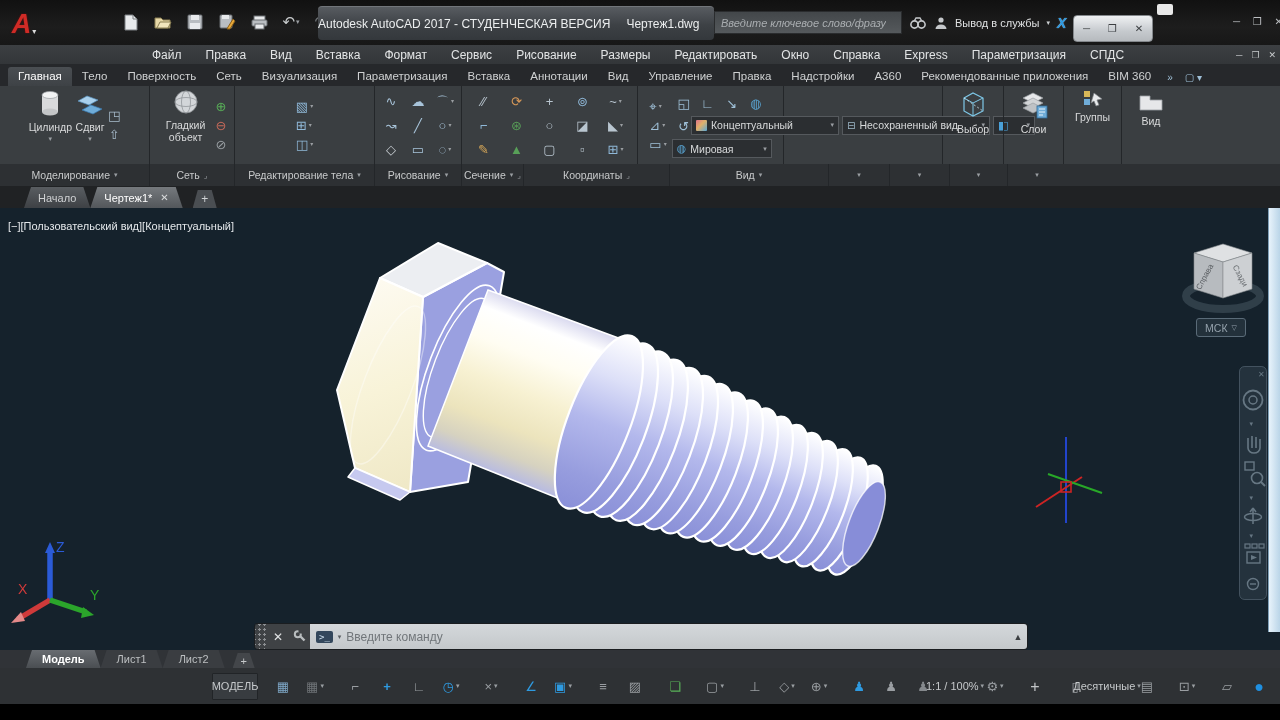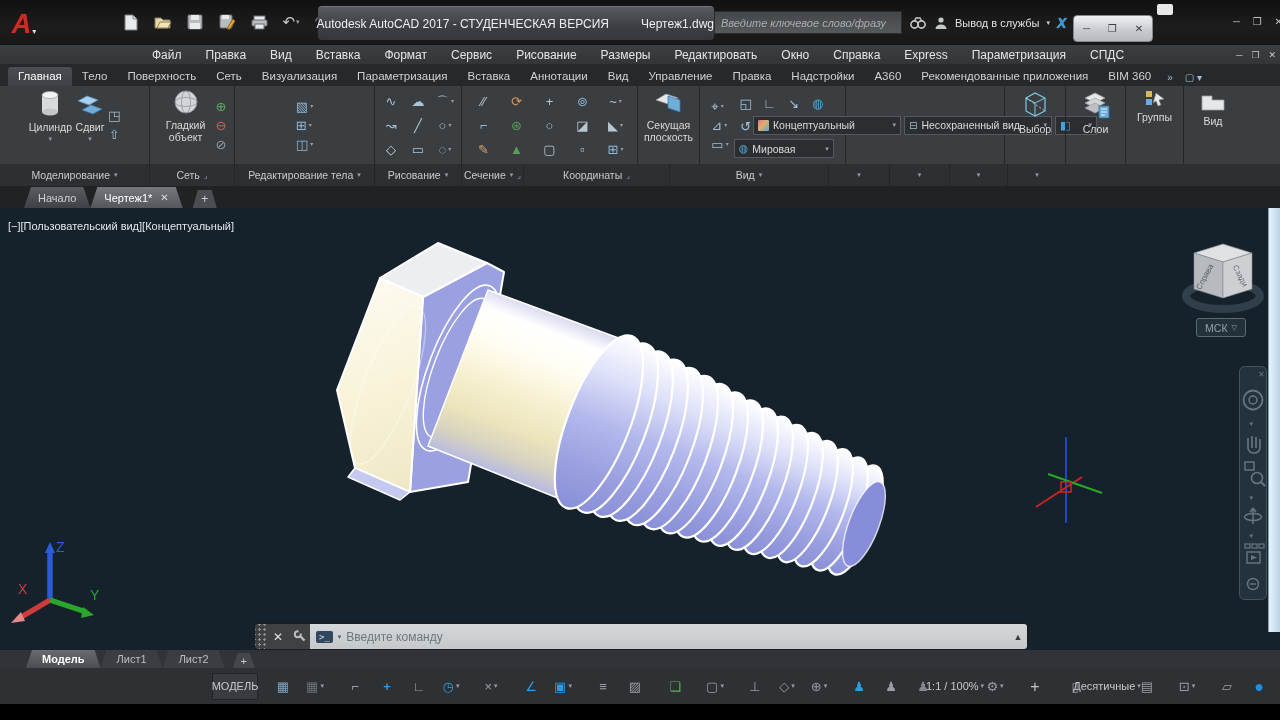--- a/index.html
+++ b/index.html
@@ -18,7 +18,7 @@
   .dim{opacity:.45;}
   #titlepill{left:318px;top:6px;width:396px;height:33px;border-radius:4px;
     background:linear-gradient(#585c61,#3d4145 55%,#34383c);border-top:1px solid #72767b;
-    display:flex;align-items:center;justify-content:flex-end;color:#eceeef;font-size:12px;white-space:nowrap;gap:16px;}
+    display:flex;align-items:center;justify-content:flex-start;color:#eceeef;font-size:12px;white-space:nowrap;}
   #infocenter{left:714px;top:9px;height:27px;display:flex;align-items:center;gap:7px;color:#dfe1e2;font-size:11px;}
   #icsearch{width:188px;height:23px;background:linear-gradient(#43474a,#55595c);border:1px solid #2a2c2e;
     display:flex;align-items:center;padding:0 6px;box-sizing:border-box;}

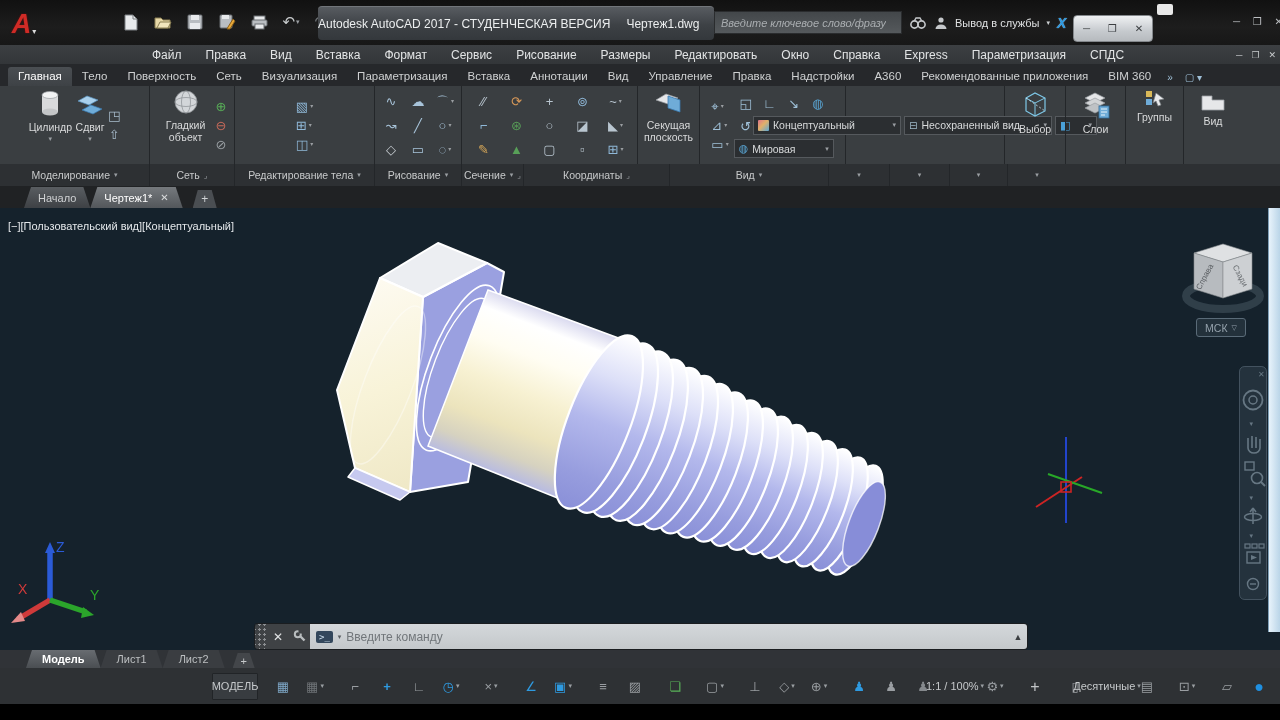--- a/index.html
+++ b/index.html
@@ -412,15 +412,6 @@
           </span>
         </div>
     </div>
-    <div class="panel" style="width:62px">
-      <div class="bigbtn">
-        <svg width="34" height="30">
-            <path d="M4 12 L14 6 L26 10 L16 16 Z" fill="#e6e7e9" stroke="#9a9ea2" stroke-width="0.7"></path>
-            <path d="M16 8 L28 12 L28 24 L16 20 Z" fill="#6facd8" stroke="#3a7ab0" stroke-width="0.8"></path>
-          </svg>
-        <span class="lbl" style="width:58px">Секущая плоскость</span>
-      </div>
-    </div>
     <div class="panel" style="width:146px;gap:5px">
       <div class="sidecol" id="coordleft" style="align-items:flex-start">
           <span class="sico">

